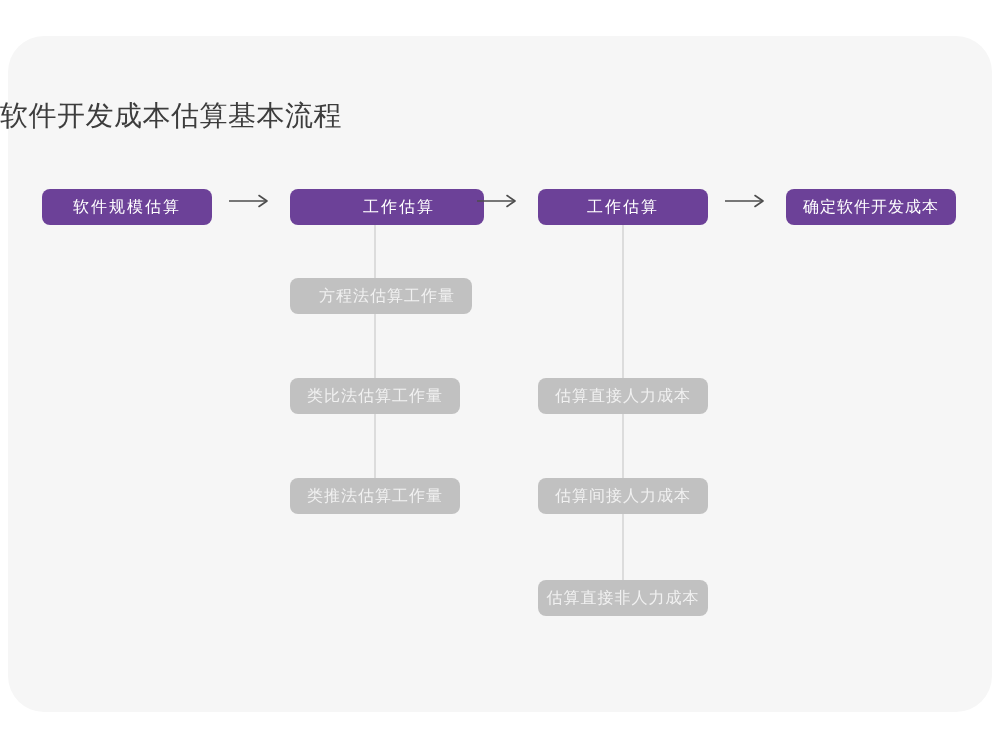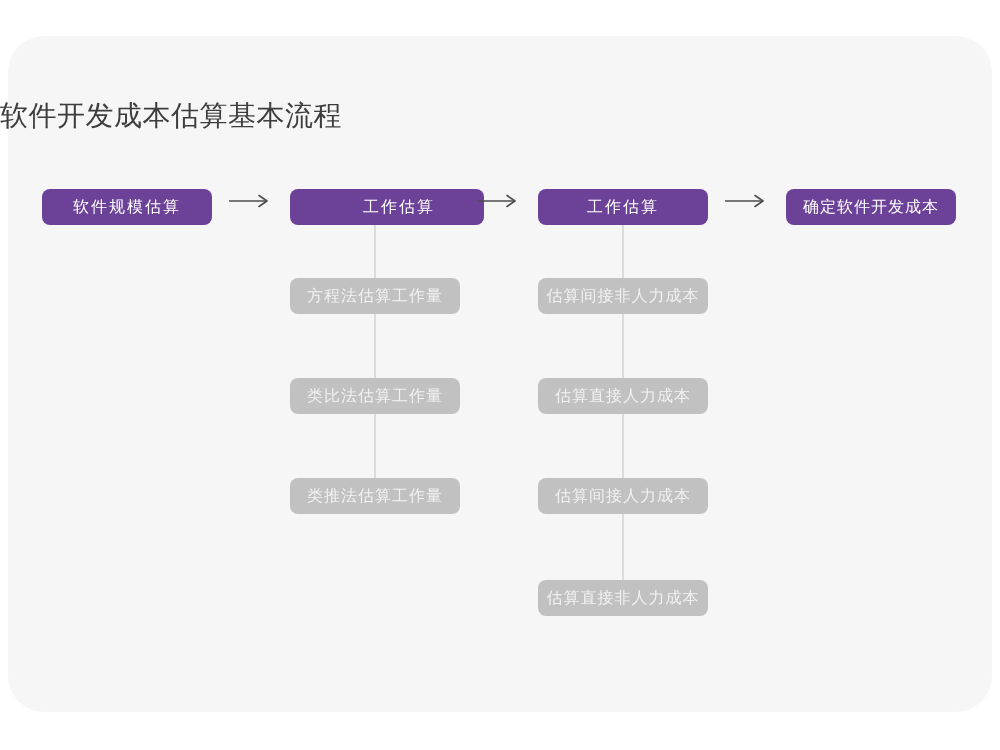--- a/index.html
+++ b/index.html
@@ -87,7 +87,7 @@
   }
   .col-work { left: 290px; }
   .col-cost { left: 538px; }
-  .row-a { top: 278px; }
+  .row-a { top: 278px; padding-left: 12px; }
   .row-b { top: 378px; }
   .row-c { top: 478px; }
   .row-d { top: 580px; }

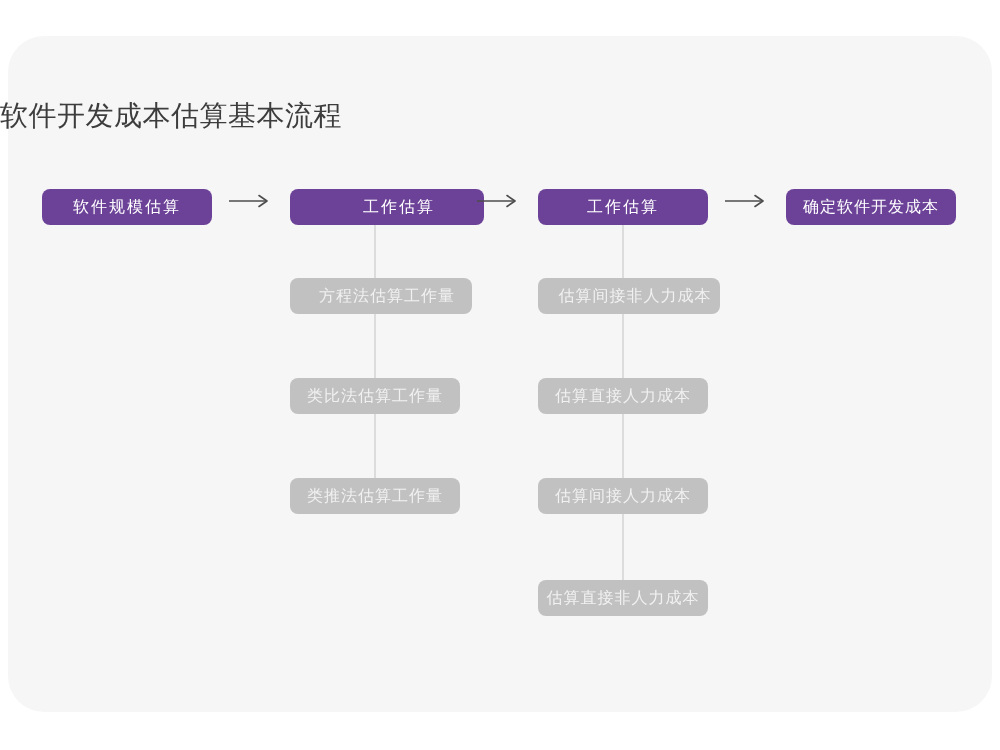--- a/index.html
+++ b/index.html
@@ -131,7 +131,6 @@
   <div class="sub-node col-work row-b">类比法估算工作量</div>
   <div class="sub-node col-work row-c">类推法估算工作量</div>
 
-  <div class="sub-node col-cost row-a">估算间接非人力成本</div>
   <div class="sub-node col-cost row-b">估算直接人力成本</div>
   <div class="sub-node col-cost row-c">估算间接人力成本</div>
   <div class="sub-node col-cost row-d">估算直接非人力成本</div>

